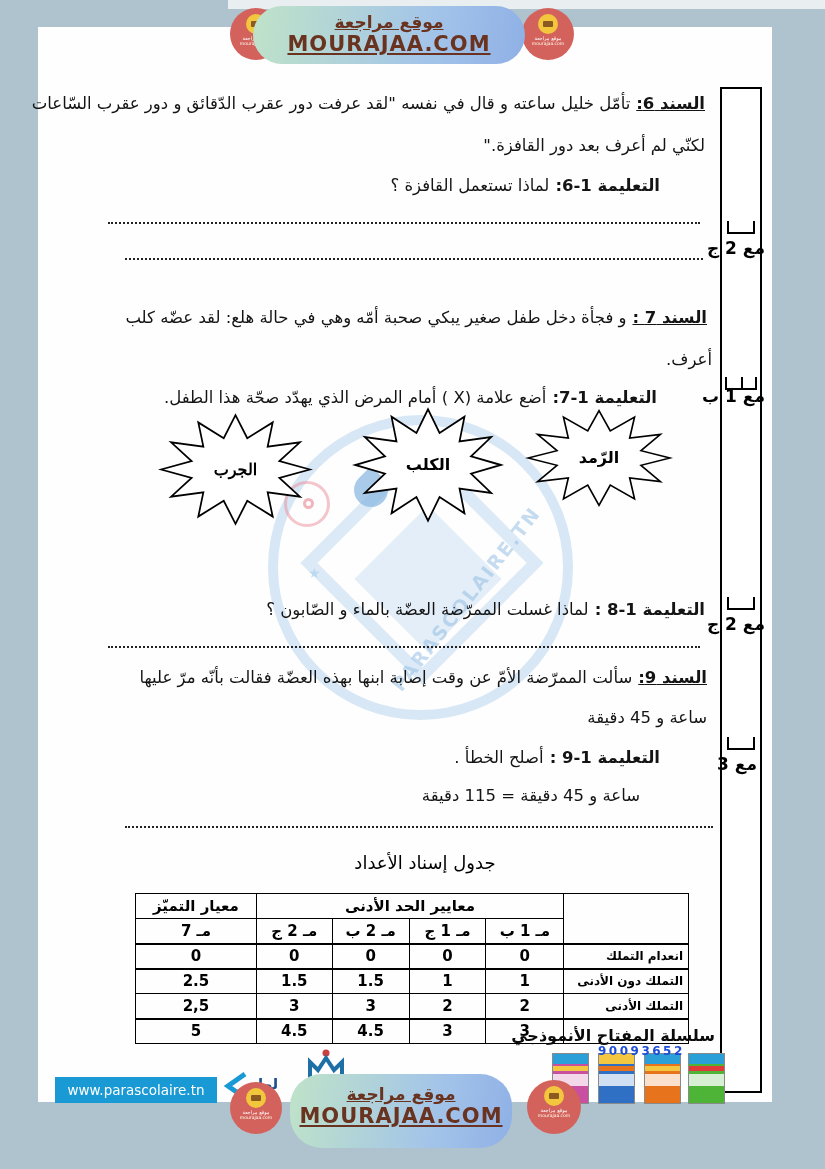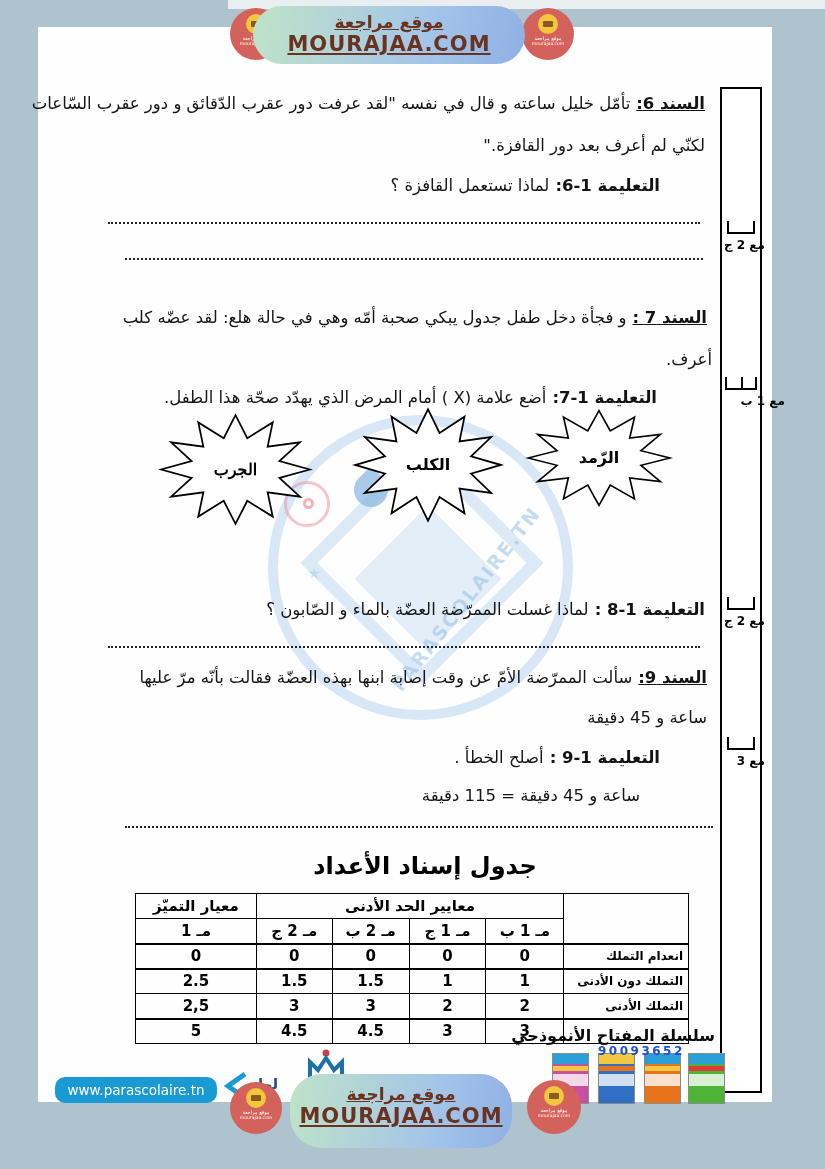--- a/index.html
+++ b/index.html
@@ -58,7 +58,7 @@
                 border:2px solid #000; background:#fff; z-index:2; }
   .cup { position:absolute; width:28px; height:13px; border:2px solid #000; border-top:none; z-index:3; background:#fff; }
   .cup.split::after { content:""; position:absolute; left:50%; top:0; bottom:0; width:2px; background:#000; }
-  .mlab { position:absolute; left:717px; width:48px; text-align:right; font-size:12px; font-weight:bold;
+  .mlab { position:absolute; left:717px; width:48px; text-align:left; font-size:17px; font-weight:bold;
           direction:rtl; z-index:3; white-space:nowrap; }
 
   

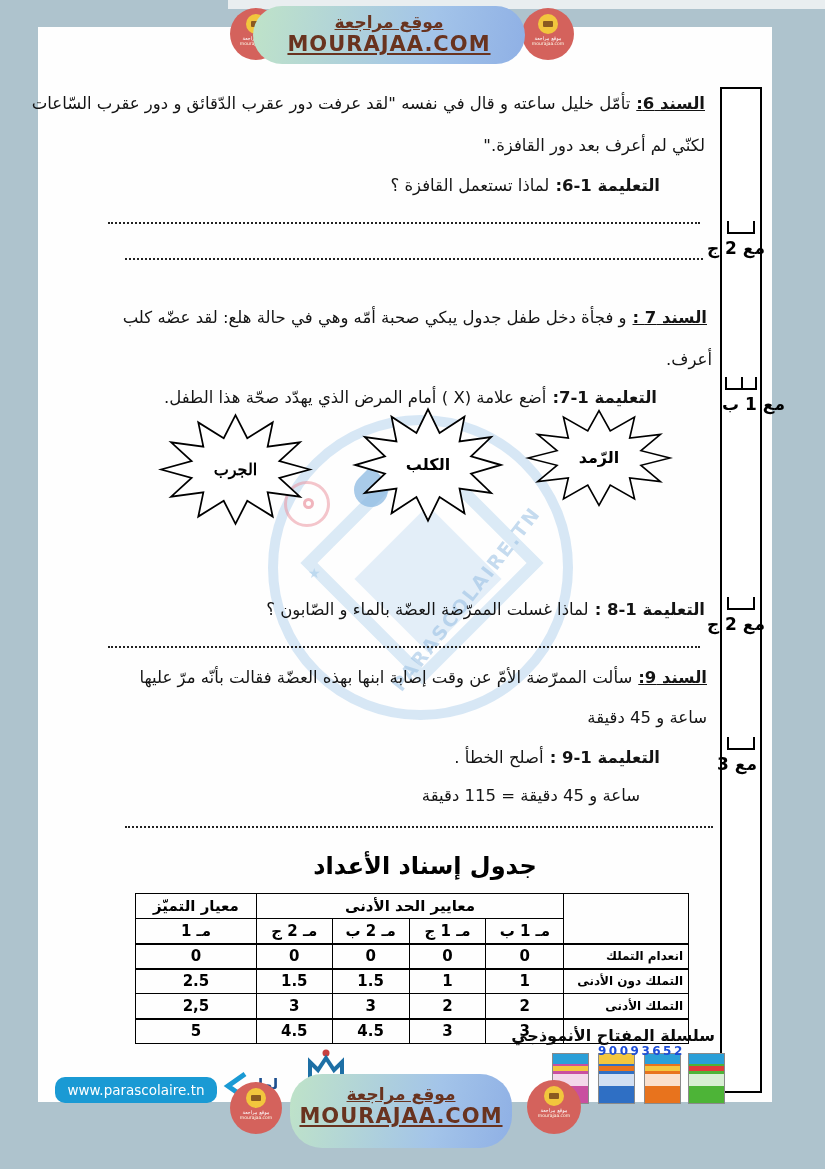--- a/index.html
+++ b/index.html
@@ -138,7 +138,7 @@
   <div class="dotted" style="left:125px;top:258px;width:578px;"></div>
 
   <div class="line" style="right:118px;top:308px;">
-    <span class="lbl u">السند 7 :</span><span>و فجأة دخل طفل جدول يبكي صحبة أمّه وهي في حالة هلع: لقد عضّه كلب</span>
+    <span class="lbl u">السند 7 :</span><span>و فجأة دخل طفل صغير يبكي صحبة أمّه وهي في حالة هلع: لقد عضّه كلب</span>
   </div>
   <div class="line" style="right:113px;top:350px;">أعرف.</div>
   <div class="line" style="right:168px;top:388px;">

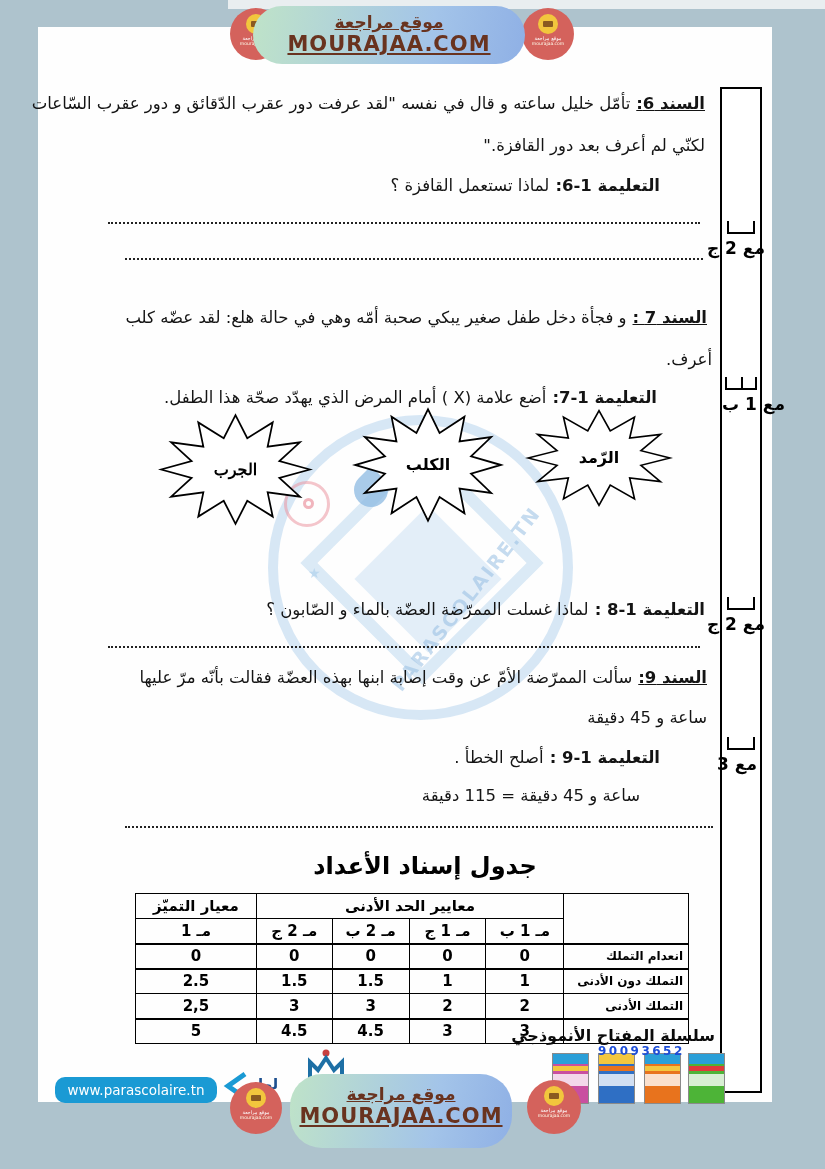--- a/index.html
+++ b/index.html
@@ -243,7 +243,7 @@
   <div class="cup" style="left:727px;top:221px;"></div>
   <div class="mlab" style="top:238px;">مع 2 ج</div>
   <div class="cup split" style="left:725px;top:377px;width:32px;"></div>
-  <div class="mlab" style="top:394px;margin-left:20px;">مع 1 ب</div>
+  <div class="mlab" style="top:386px;">مع 1 ب</div>
   <div class="cup" style="left:727px;top:597px;"></div>
   <div class="mlab" style="top:614px;">مع 2 ج</div>
   <div class="cup" style="left:727px;top:737px;"></div>

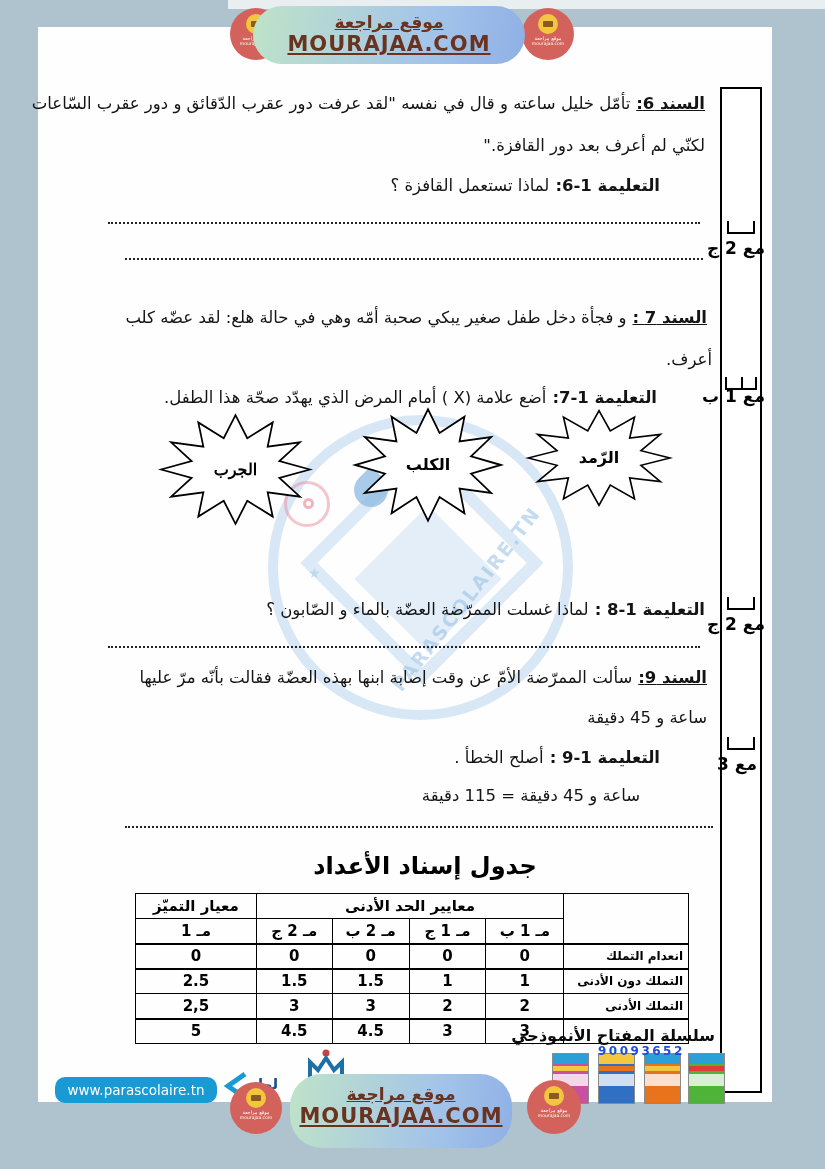--- a/index.html
+++ b/index.html
@@ -63,7 +63,7 @@
 
   
   .t-title { position:absolute; left:300px; top:852px; width:250px; text-align:center;
-             font-weight:bold; font-size:24px; direction:rtl; z-index:3; }
+             font-weight:normal; font-size:18px; direction:rtl; z-index:3; }
   .gt { position:absolute; left:135px; top:893px; width:554px; border-collapse:collapse;
         direction:rtl; z-index:3; }
   .gt td { border:1.6px solid #000; text-align:center; font-weight:bold; font-size:15px; padding:1px 3px; height:25px; }

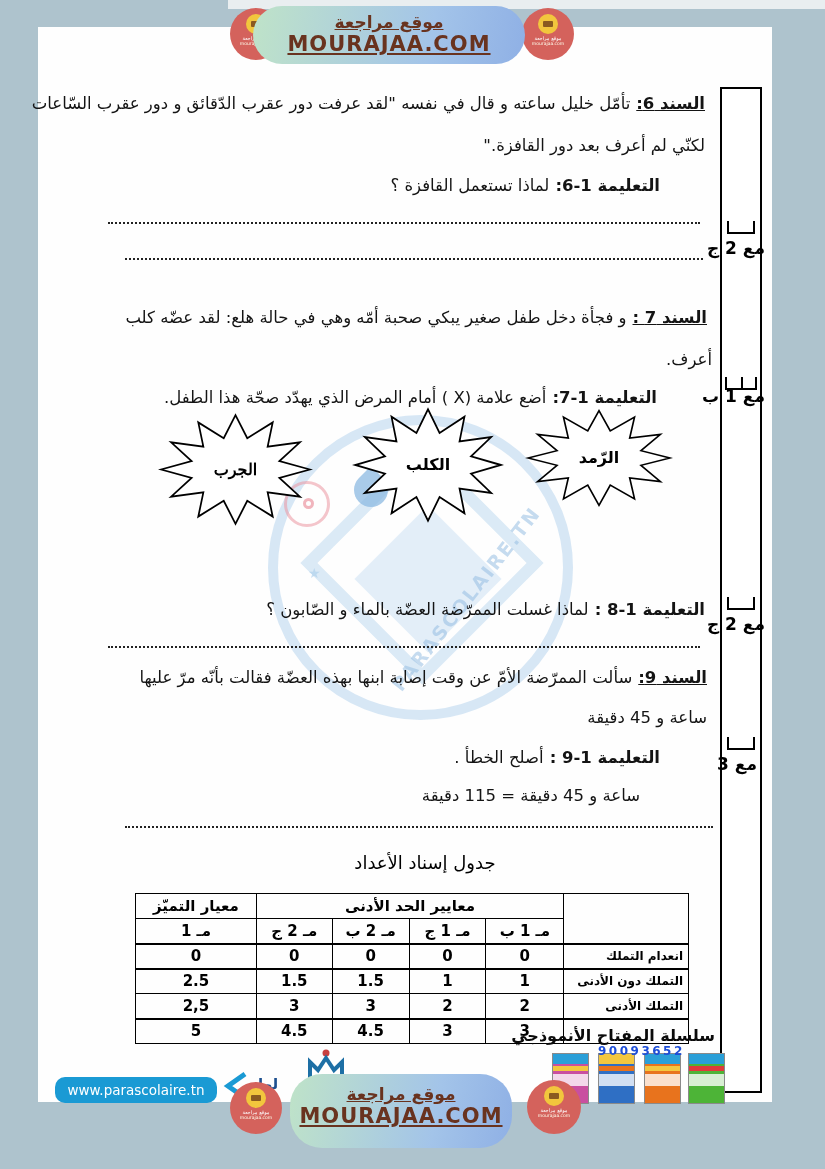--- a/index.html
+++ b/index.html
@@ -200,7 +200,7 @@
       <td>مـ 1 ج</td>
       <td>مـ 2 ب</td>
       <td>مـ 2 ج</td>
-      <td>مـ 1</td>
+      <td>مـ 7</td>
     </tr>
     <tr class="hsep">
       <td class="rl">انعدام التملك</td>

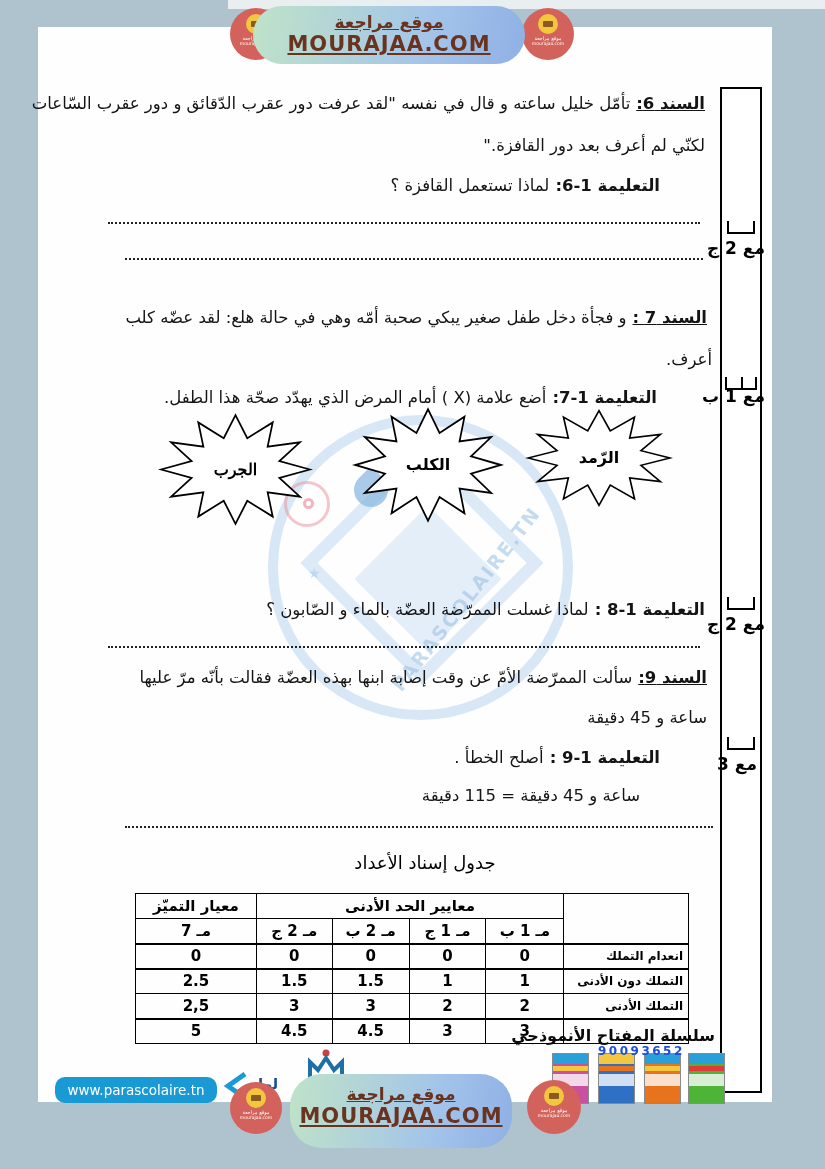--- a/index.html
+++ b/index.html
@@ -82,7 +82,7 @@
 
   
   .url-banner { position:absolute; left:55px; top:1077px; width:162px; height:26px; background:#1a9ad4;
-                color:#fff; font-size:13.5px; text-align:center; line-height:26px; z-index:5; cursor:pointer;border-radius:10px; }
+                color:#fff; font-size:13.5px; text-align:center; line-height:26px; z-index:5; cursor:pointer; }
   .chev { position:absolute; left:221px; top:1071px; z-index:5; }
   .partial { position:absolute; left:258px; top:1075px; font-size:15px; font-weight:bold; color:#1d4f8f;
              direction:rtl; z-index:5; }

